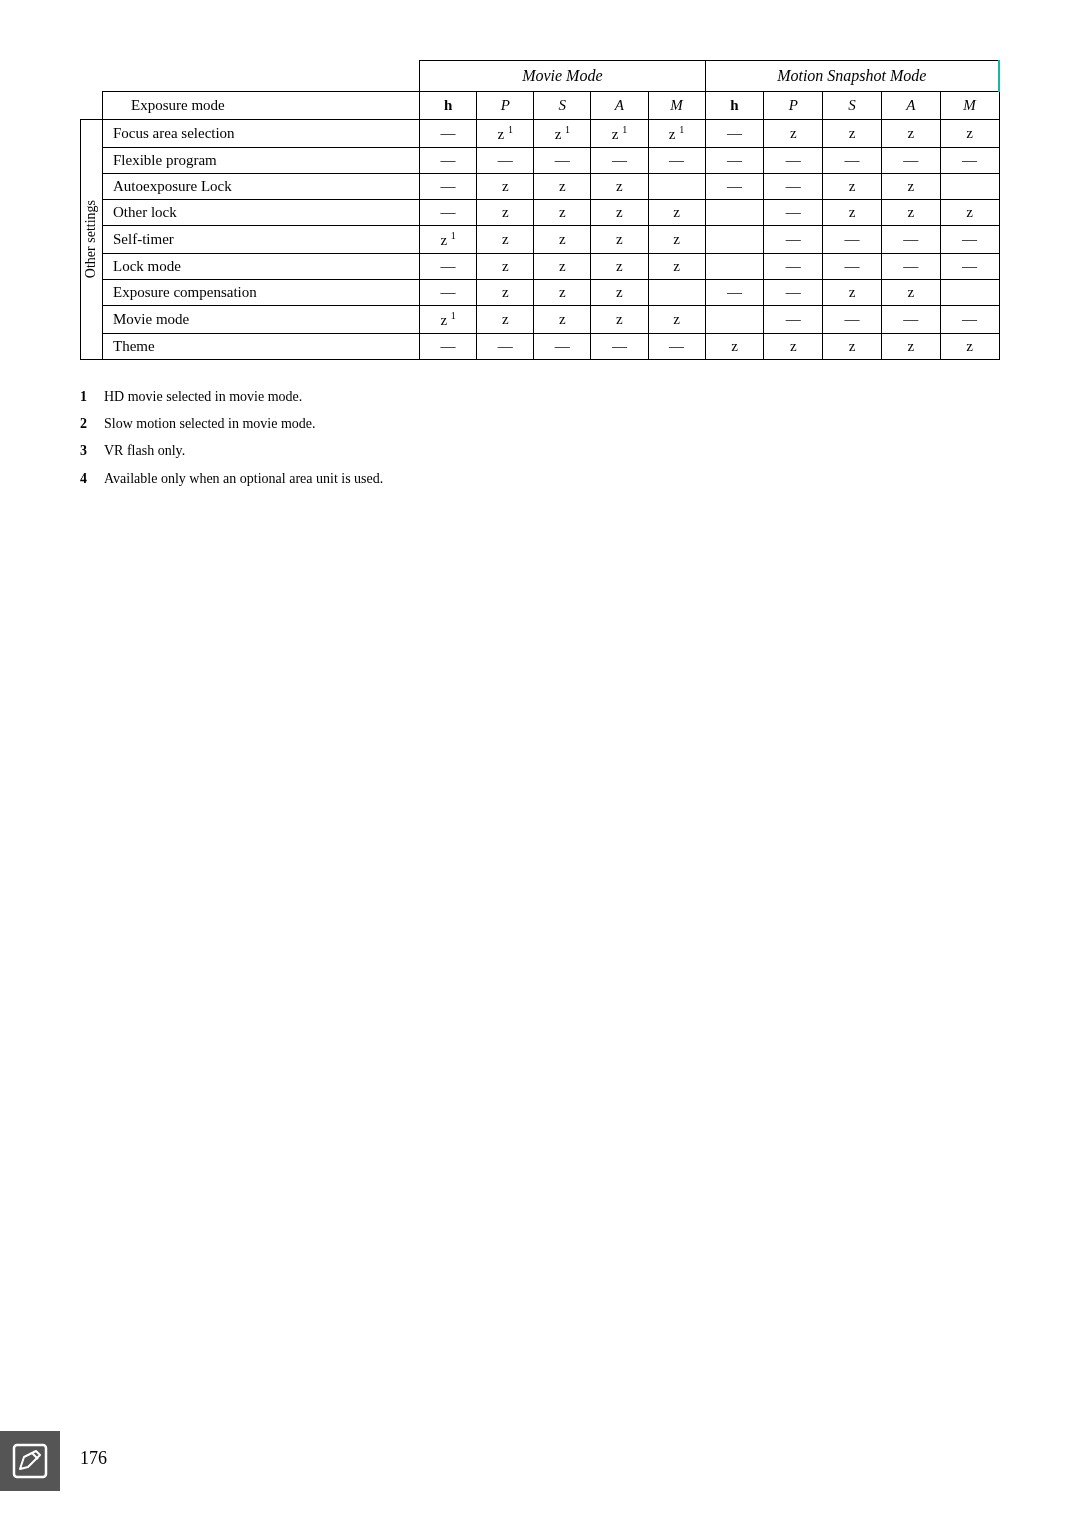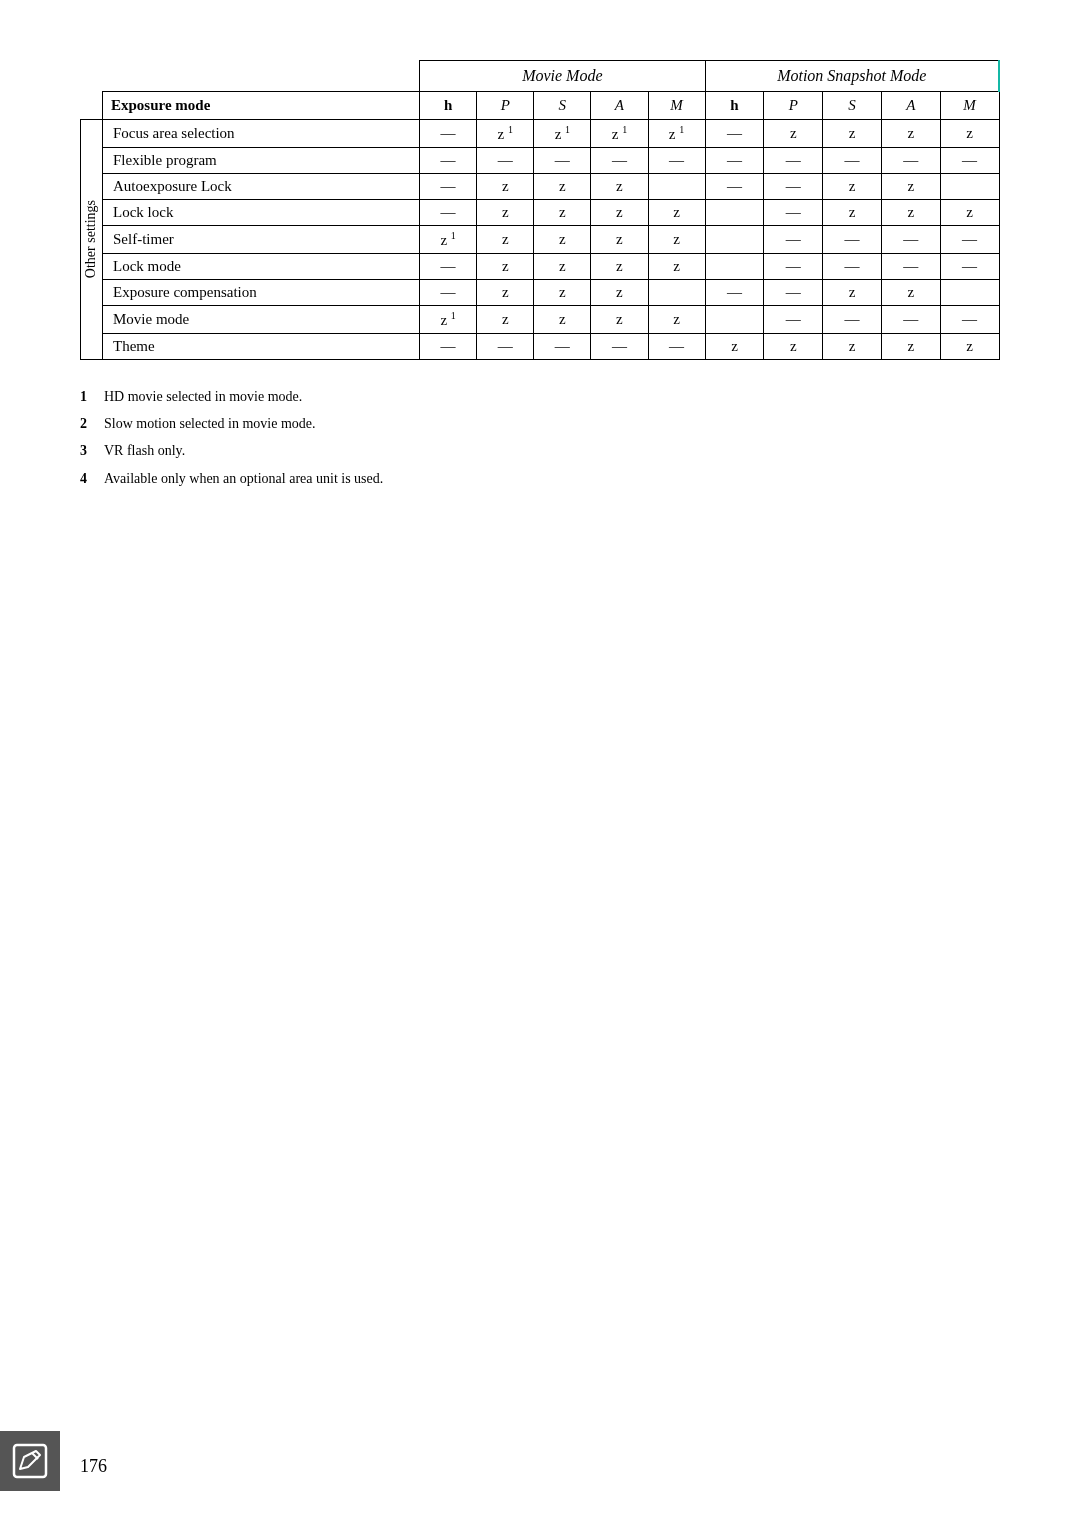--- a/index.html
+++ b/index.html
@@ -75,8 +75,8 @@
     .header-sub th.exposure-label {
       text-align: left;
       font-style: normal;
-      font-weight: bold;
-      padding-left: 8px;
+      font-weight: normal;
+      padding-left: 28px;
     }
 
     .header-sub th.bold-h {

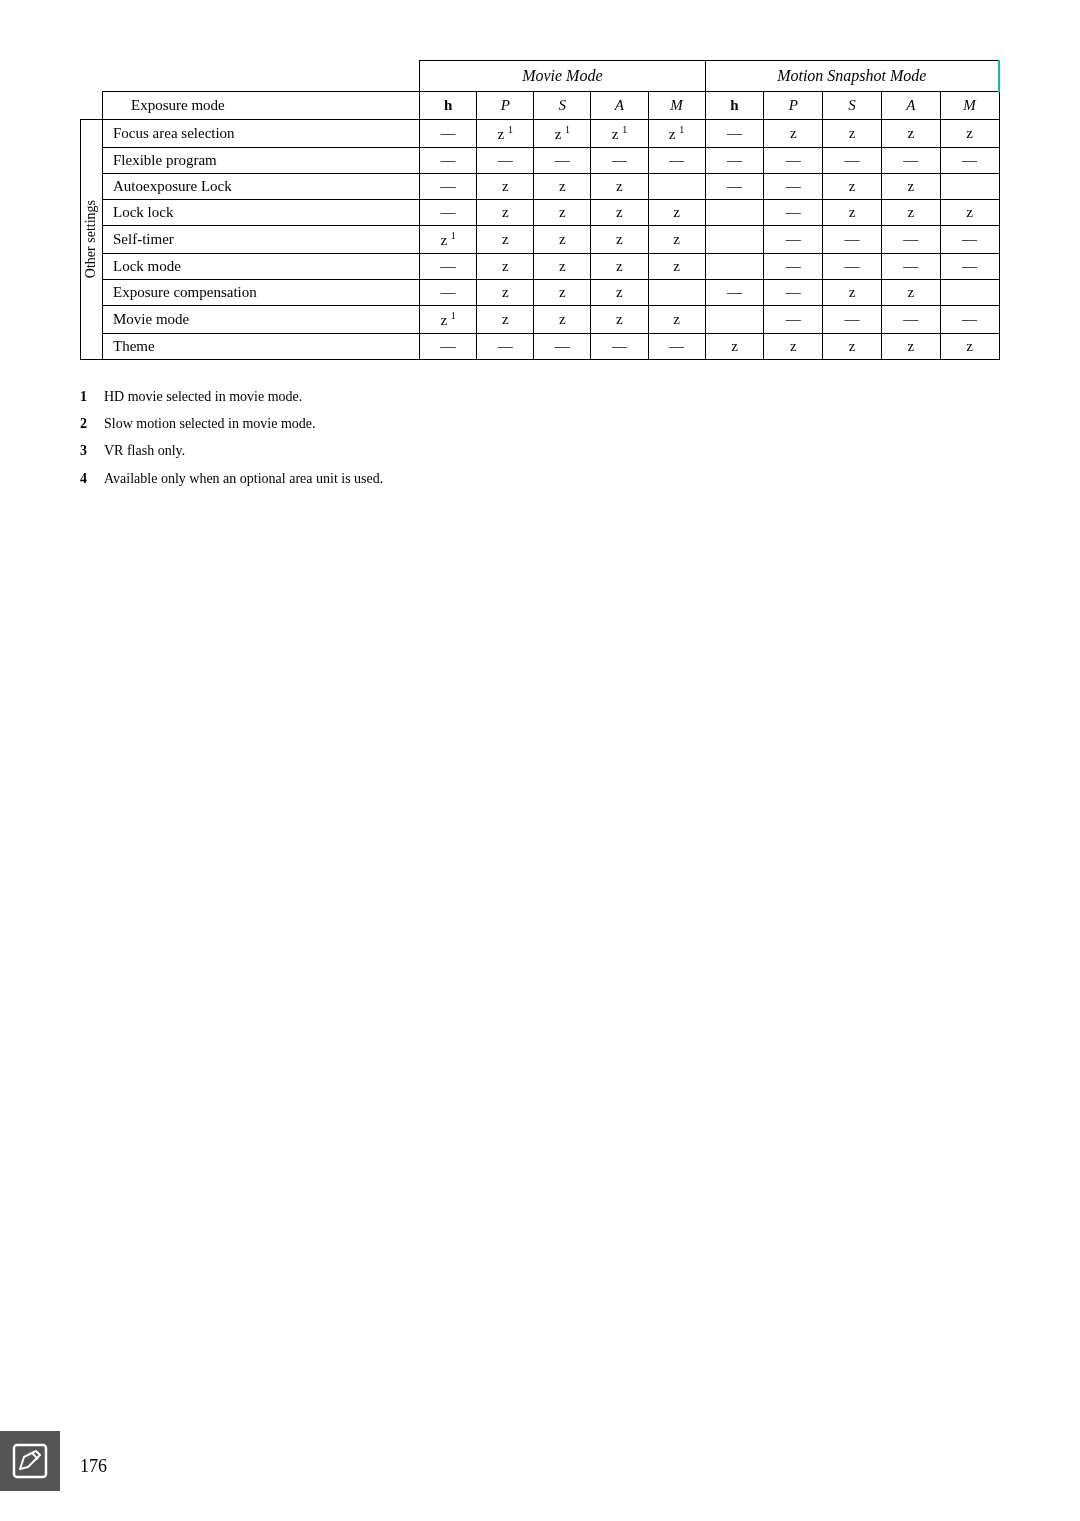--- a/index.html
+++ b/index.html
@@ -241,7 +241,7 @@
         </tr>
 
         <tr class="data-row">
-          <td class="row-label">Lock lock</td>
+          <td class="row-label">Other lock</td>
           <td>—</td>
           <td>z</td>
           <td>z</td>

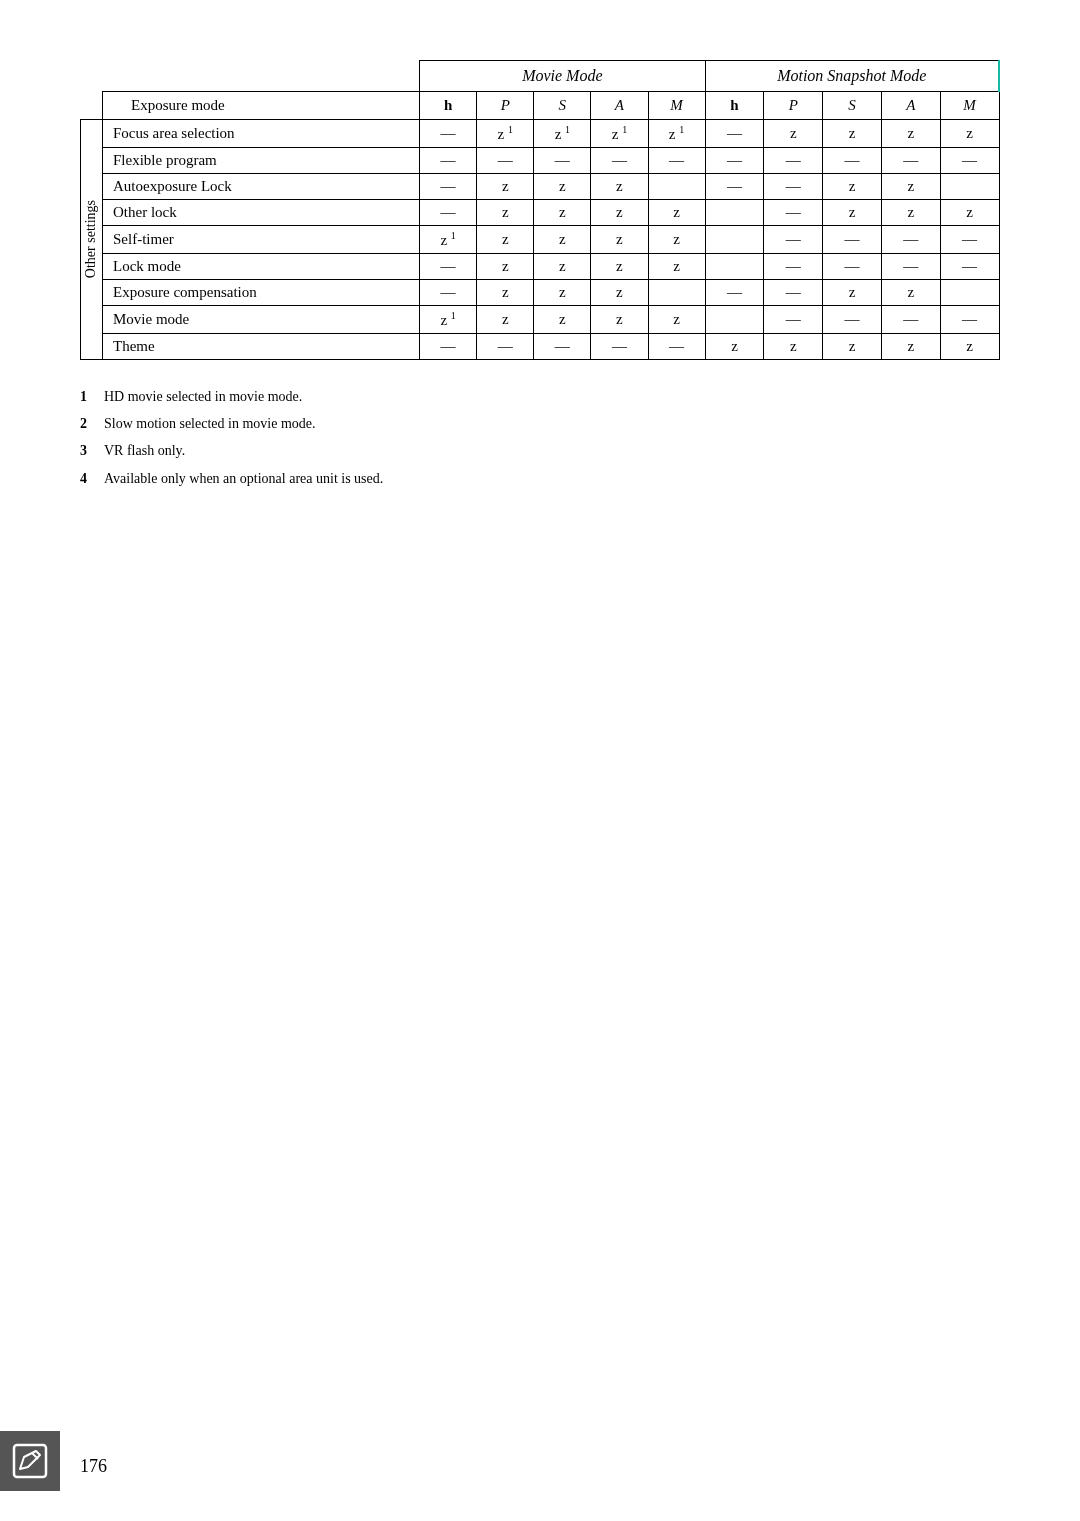--- a/index.html
+++ b/index.html
@@ -135,7 +135,7 @@
     
     .page-number {
       position: absolute;
-      bottom: 44px;
+      bottom: 52px;
       left: 80px;
       font-size: 18px;
       font-weight: normal;

